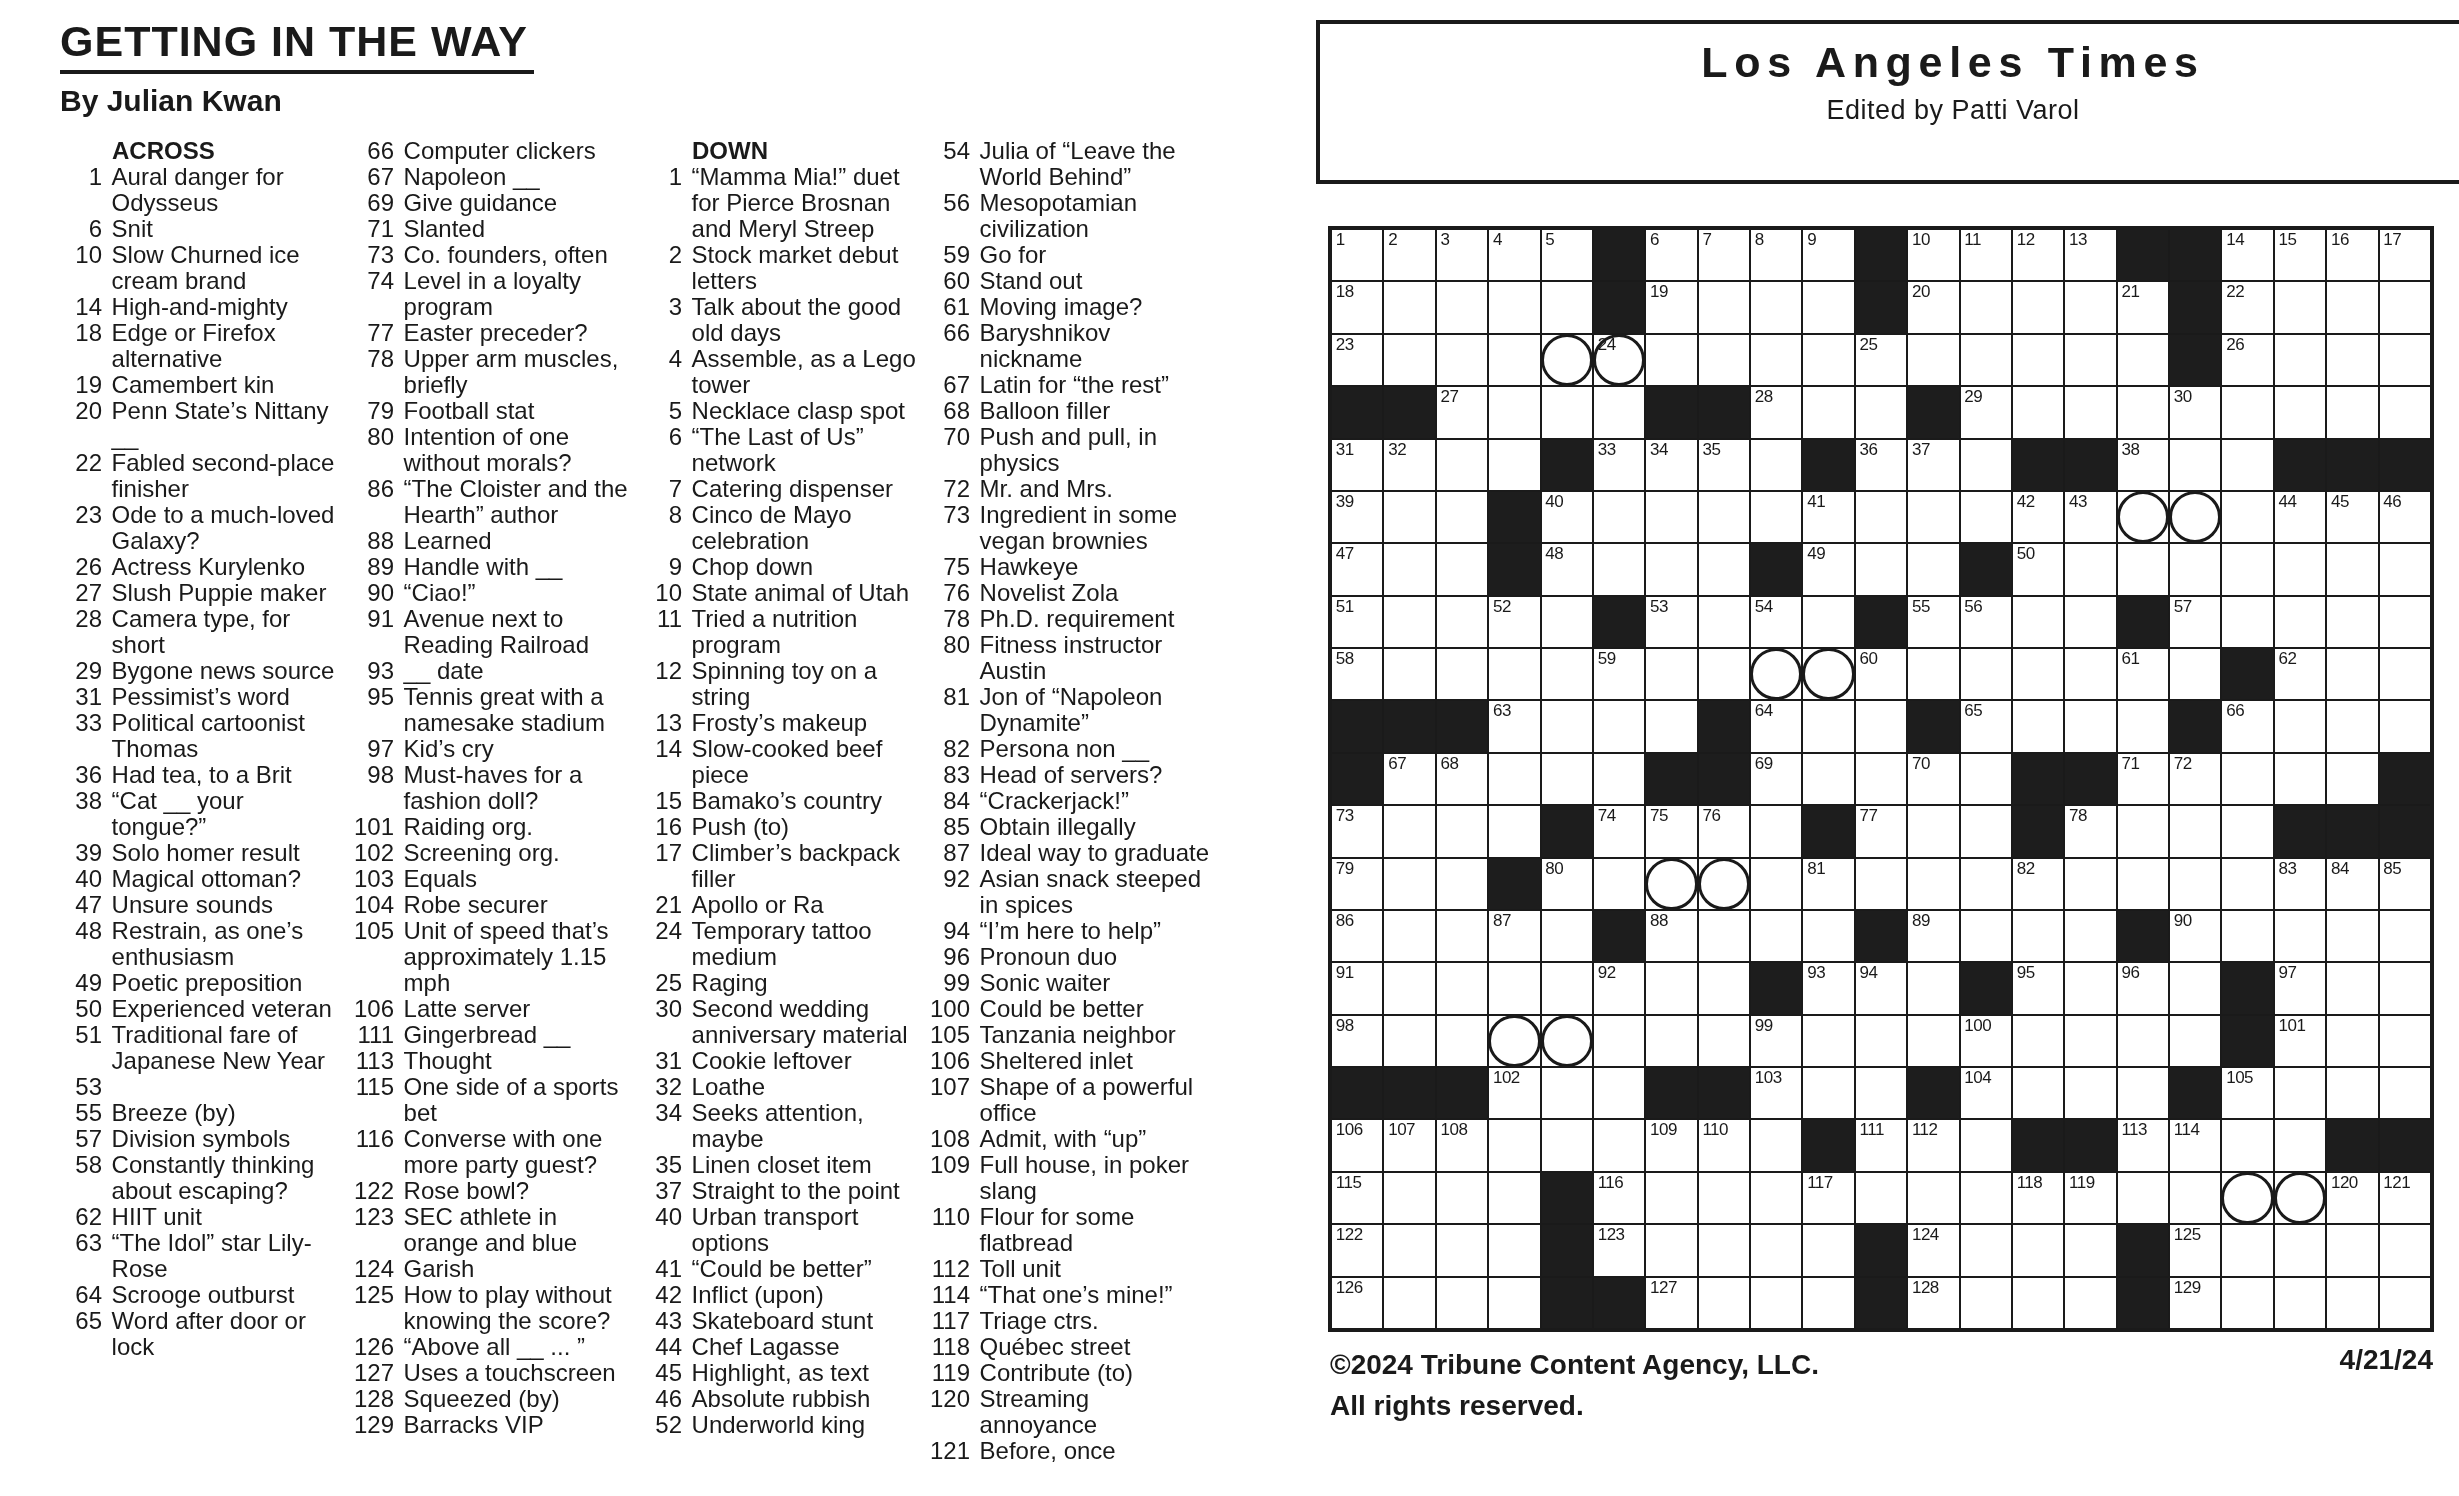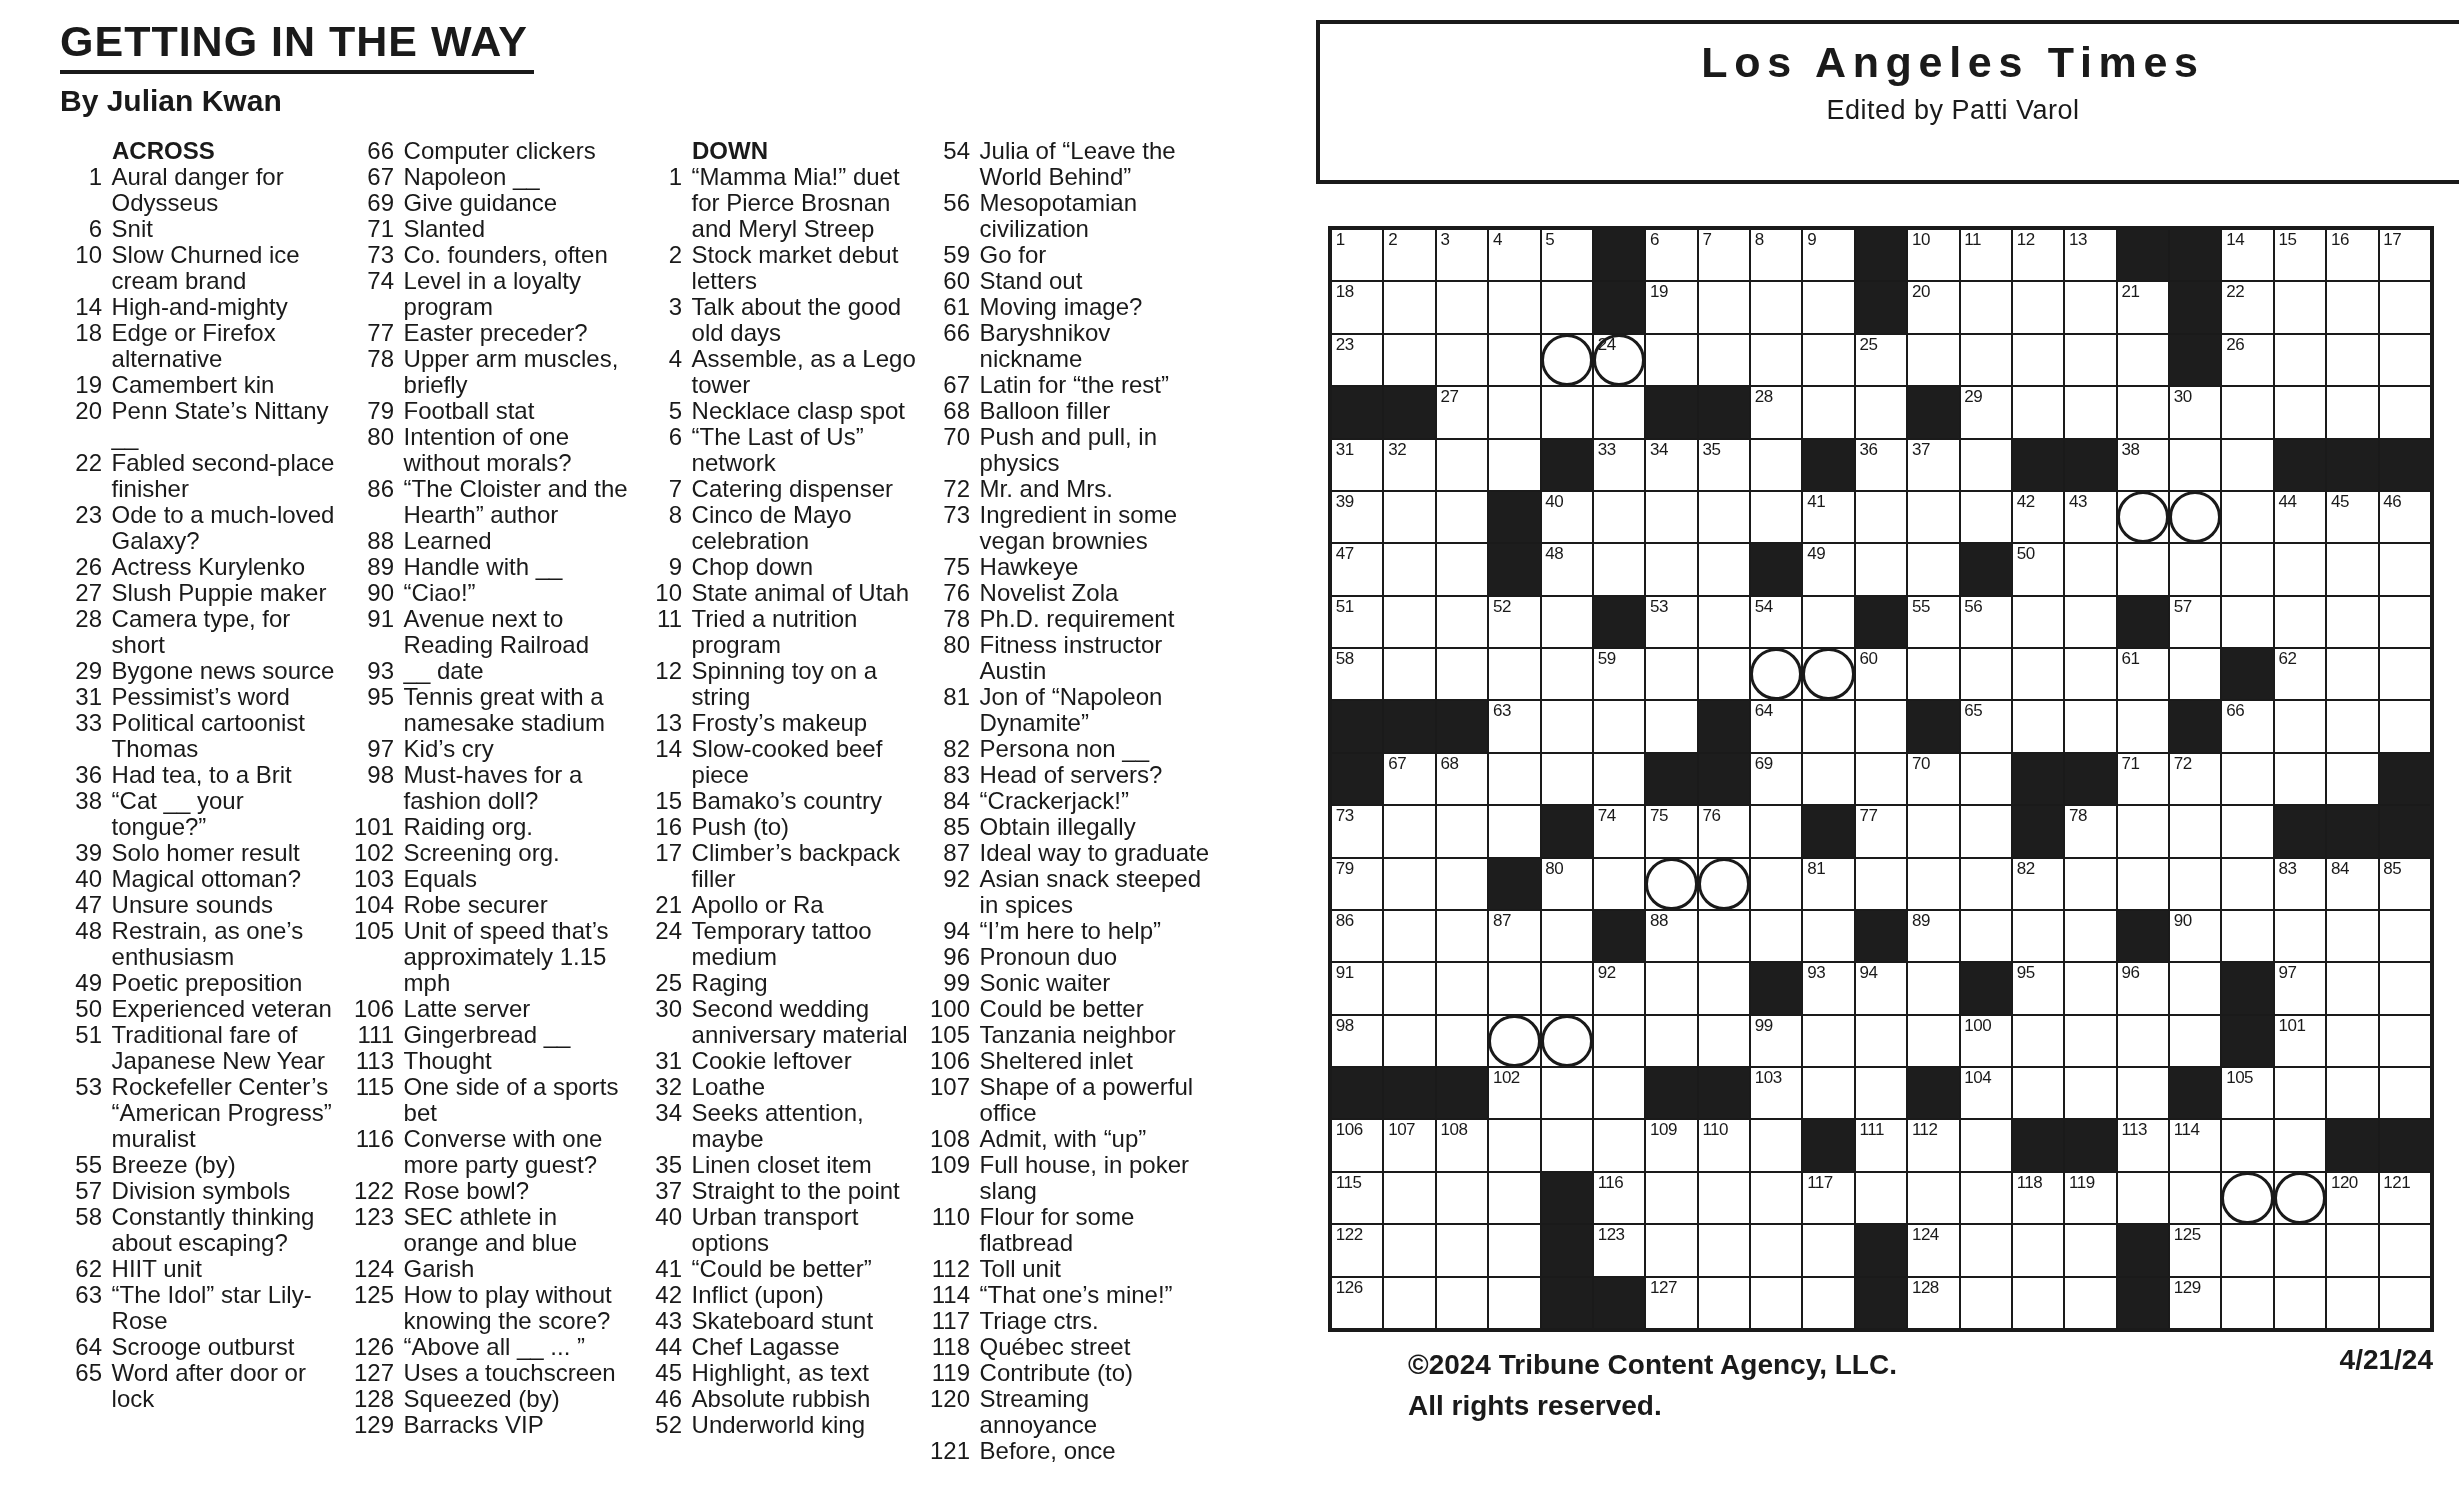--- a/index.html
+++ b/index.html
@@ -166,7 +166,6 @@
     </div>
     <div class="clue">
       <span class="cnum">53</span>
-      <span class="ctext">Rockefeller Center’s “American Progress” muralist</span>
     </div>
     <div class="clue">
       <span class="cnum">55</span>

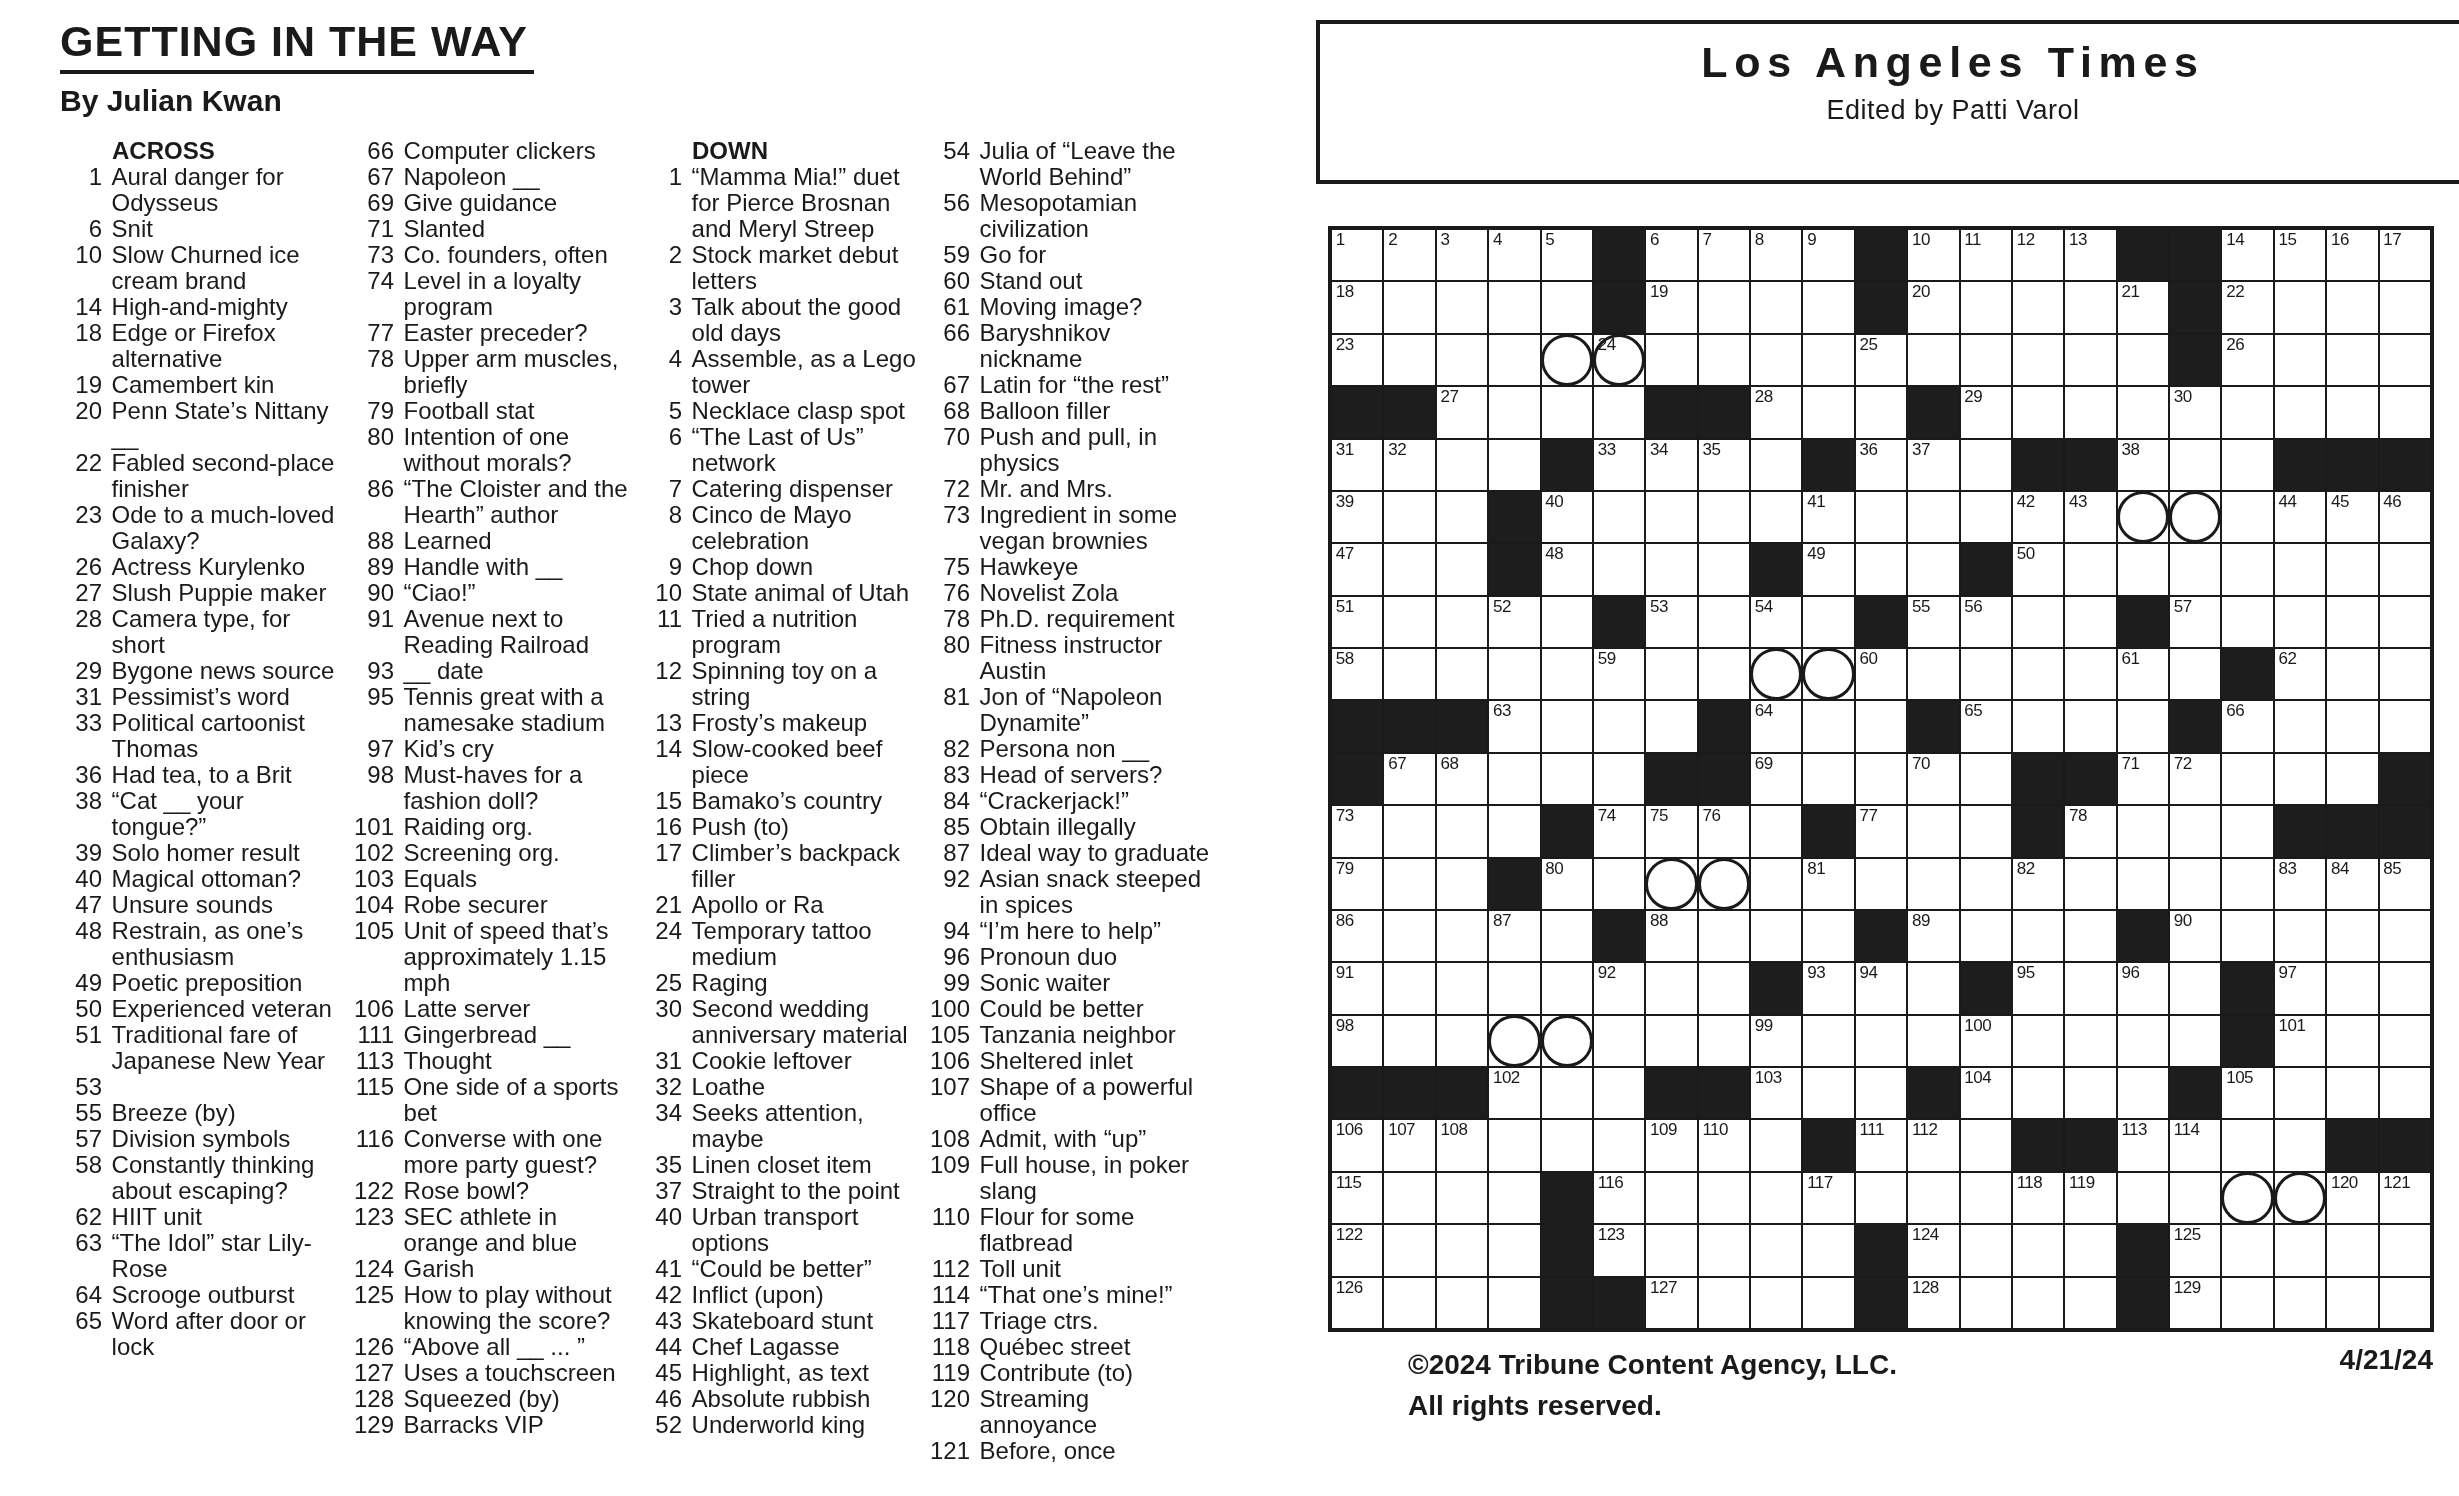--- a/index.html
+++ b/index.html
@@ -53,7 +53,7 @@
   }
   
   .footer-left{
-    position:absolute;left:1408px;top:1344px;font-size:28px;font-weight:bold;line-height:41px;
+    position:absolute;left:1330px;top:1344px;font-size:28px;font-weight:bold;line-height:41px;
   }
   .footer-date{
     position:absolute;left:2241px;top:1344px;width:192px;text-align:right;

